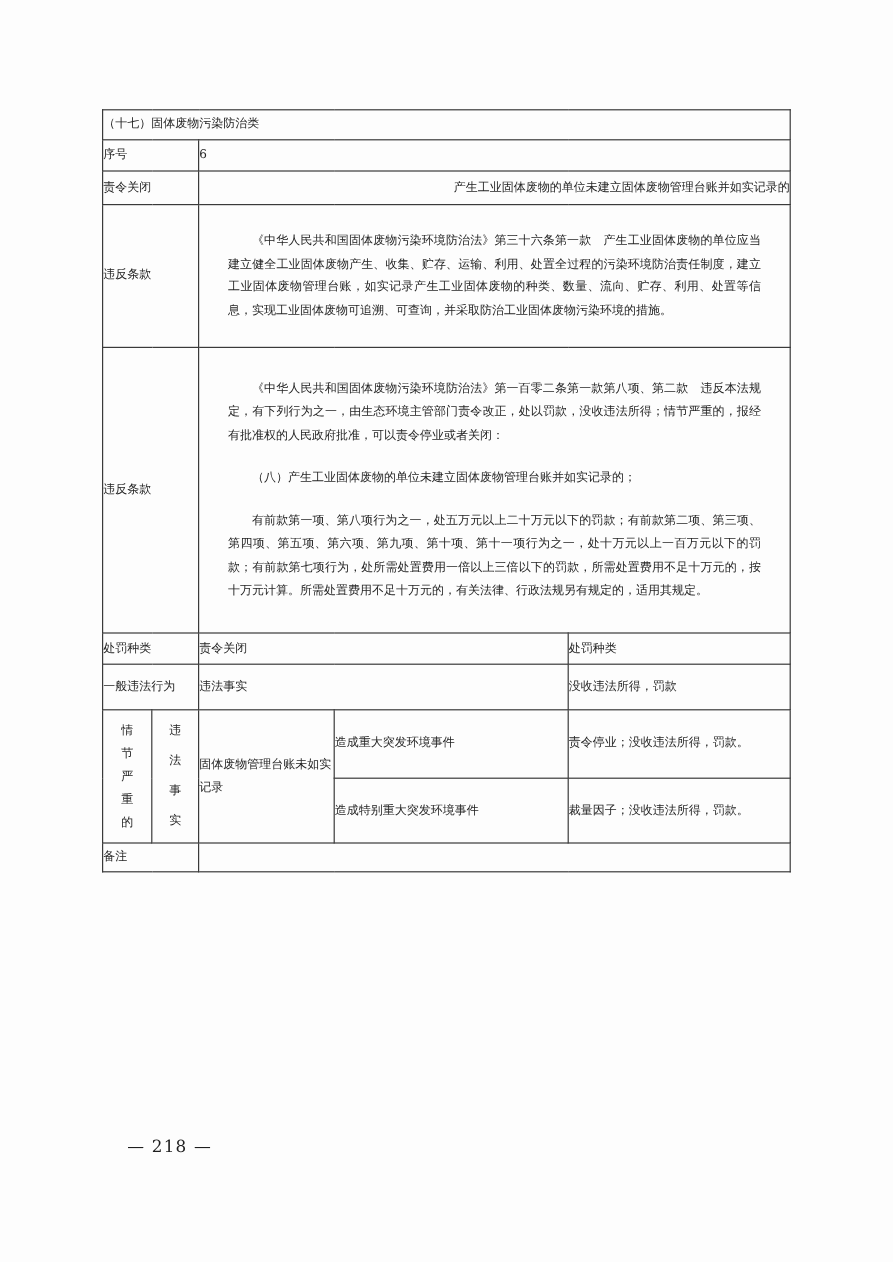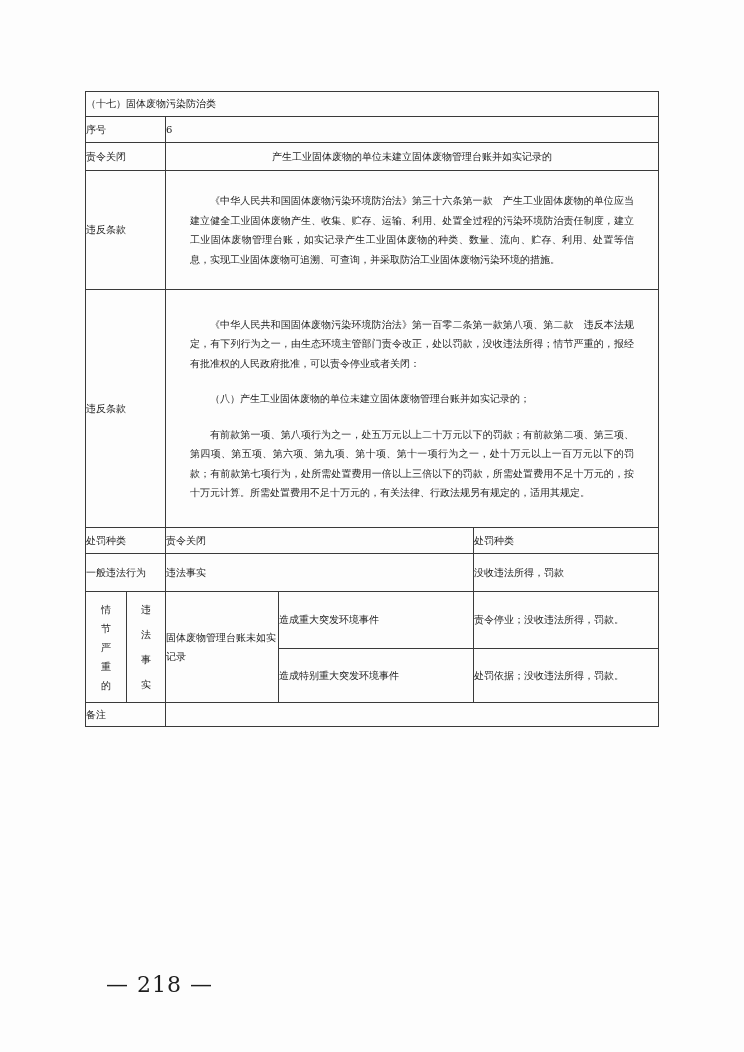--- a/index.html
+++ b/index.html
@@ -35,7 +35,7 @@
 
   .cell-pad{padding:1px 7px;}
   .label-cell{padding:1px 6px;}
-  .center{text-align:center;}
+  .center{text-align:right;}
 
   td p{
     margin:16px;padding:0 8px;

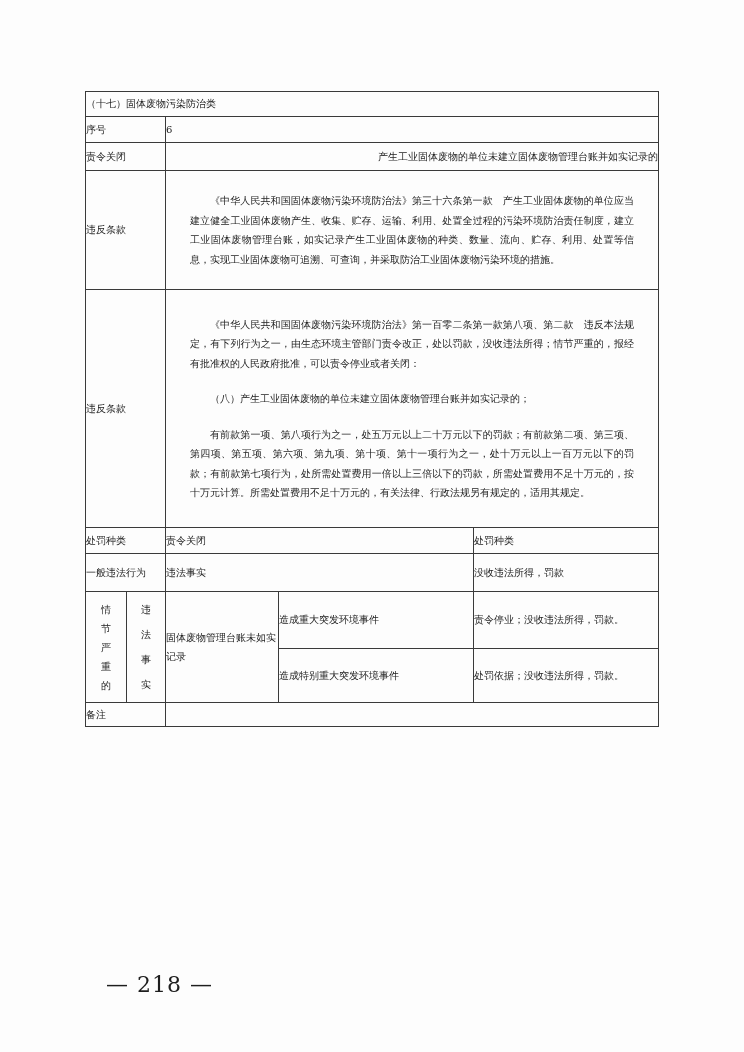--- a/index.html
+++ b/index.html
@@ -131,7 +131,7 @@
 
     <tr class="r-sev2">
       <td class="cell-pad">造成特别重大突发环境事件</td>
-      <td class="cell-pad">处罚依据；没收违法所得，罚款。</td>
+      <td class="cell-pad">裁量因子；没收违法所得，罚款。</td>
     </tr>
 
     <tr class="r-remark">

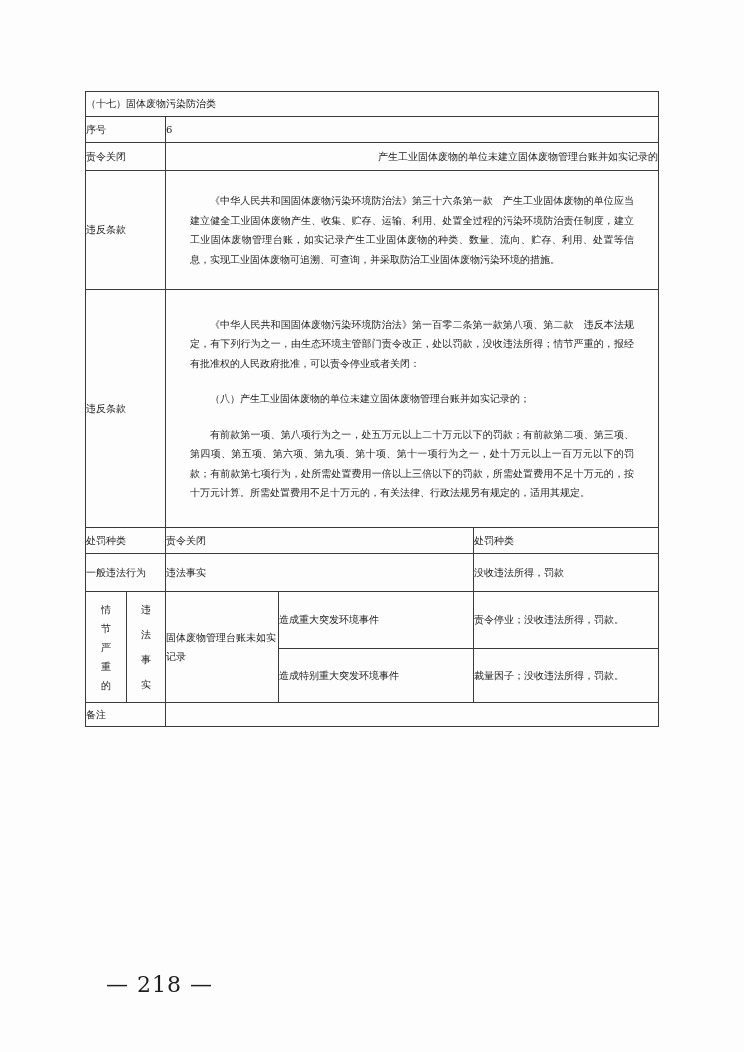--- a/index.html
+++ b/index.html
@@ -51,8 +51,8 @@
   .vert-4{line-height:25px;}
 
   .pagenum{
-    position:absolute;left:106px;top:972px;
-    font-size:22px;letter-spacing:1px;color:#1e1e1e;
+    position:absolute;left:106px;top:948px;
+    font-size:14px;letter-spacing:1px;color:#1e1e1e;
     white-space:pre;
   }
 </style>

